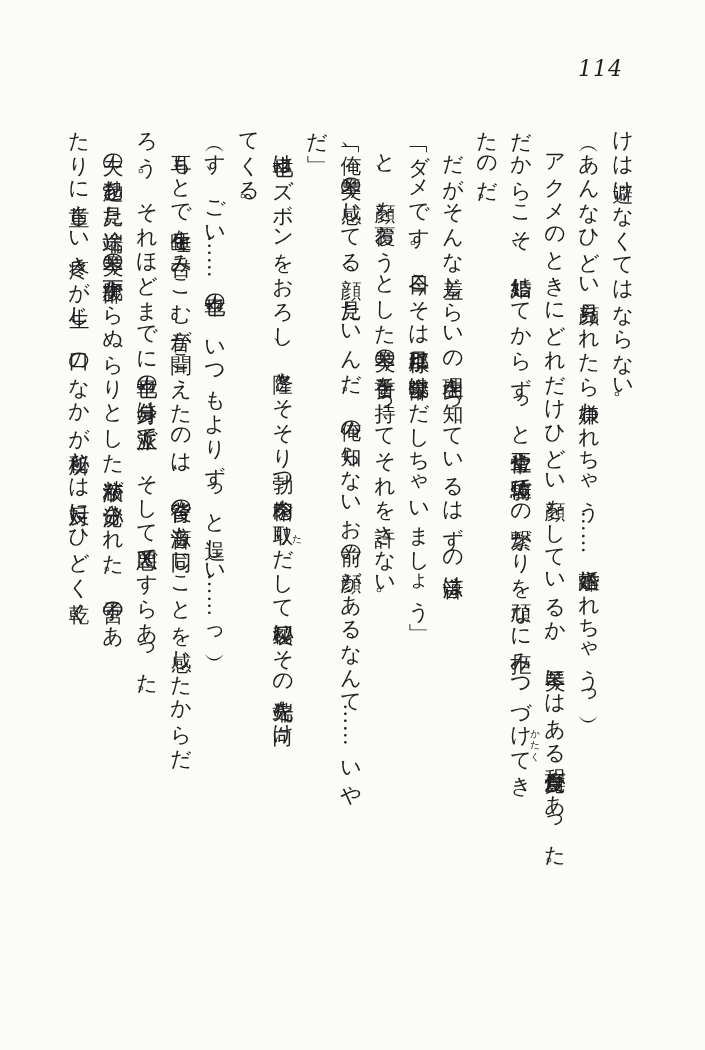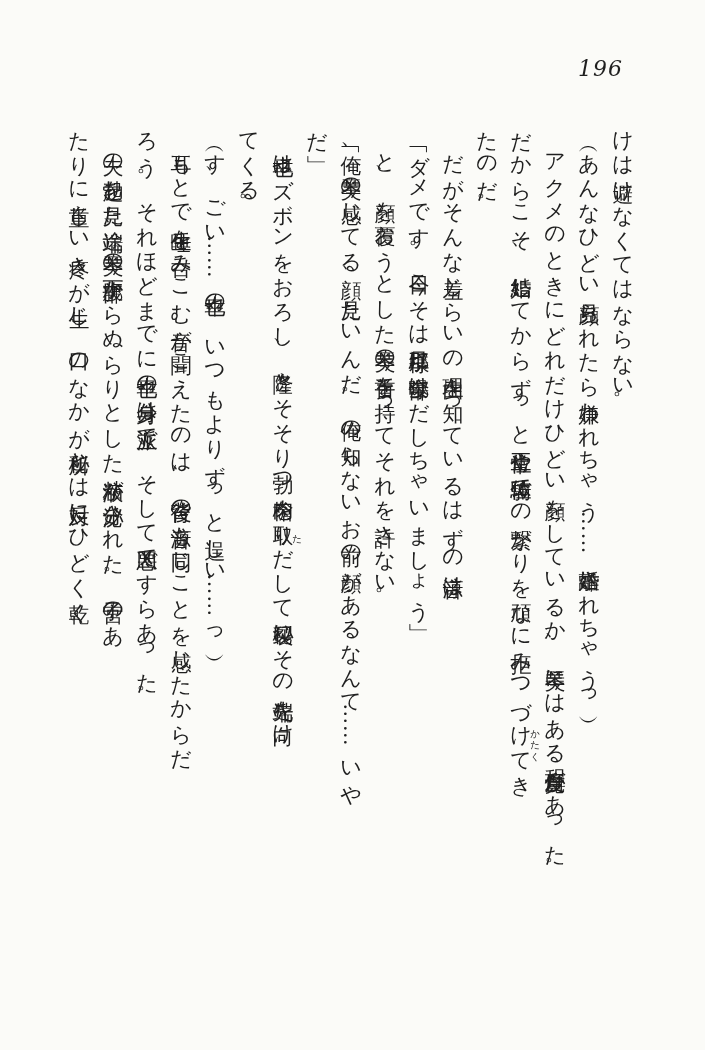--- a/index.html
+++ b/index.html
@@ -65,7 +65,7 @@
 <body>
 
 <div class="page">
-  <div class="page-number">196</div>
+  <div class="page-number">114</div>
   <div class="text-area">
       <div class="column">けは避けなくてはならない。</div>
       <div class="column indent">（あんなひどい顔見られたら嫌われちゃう……離婚されちゃうっ）</div>

